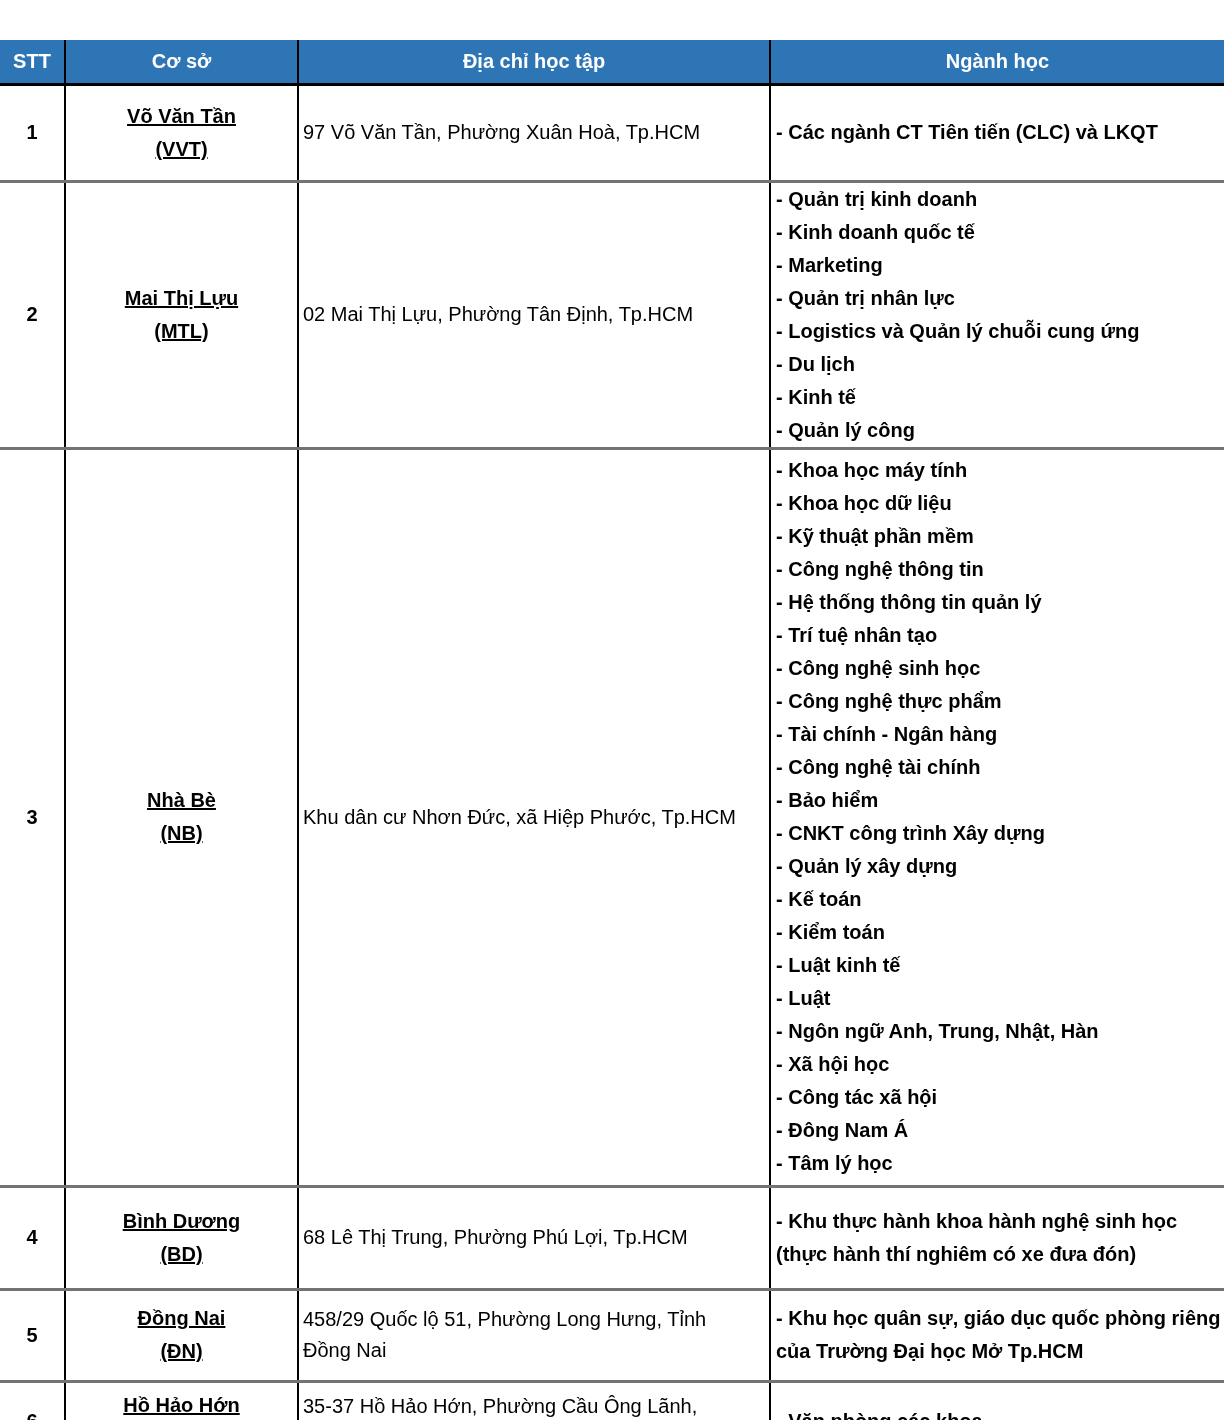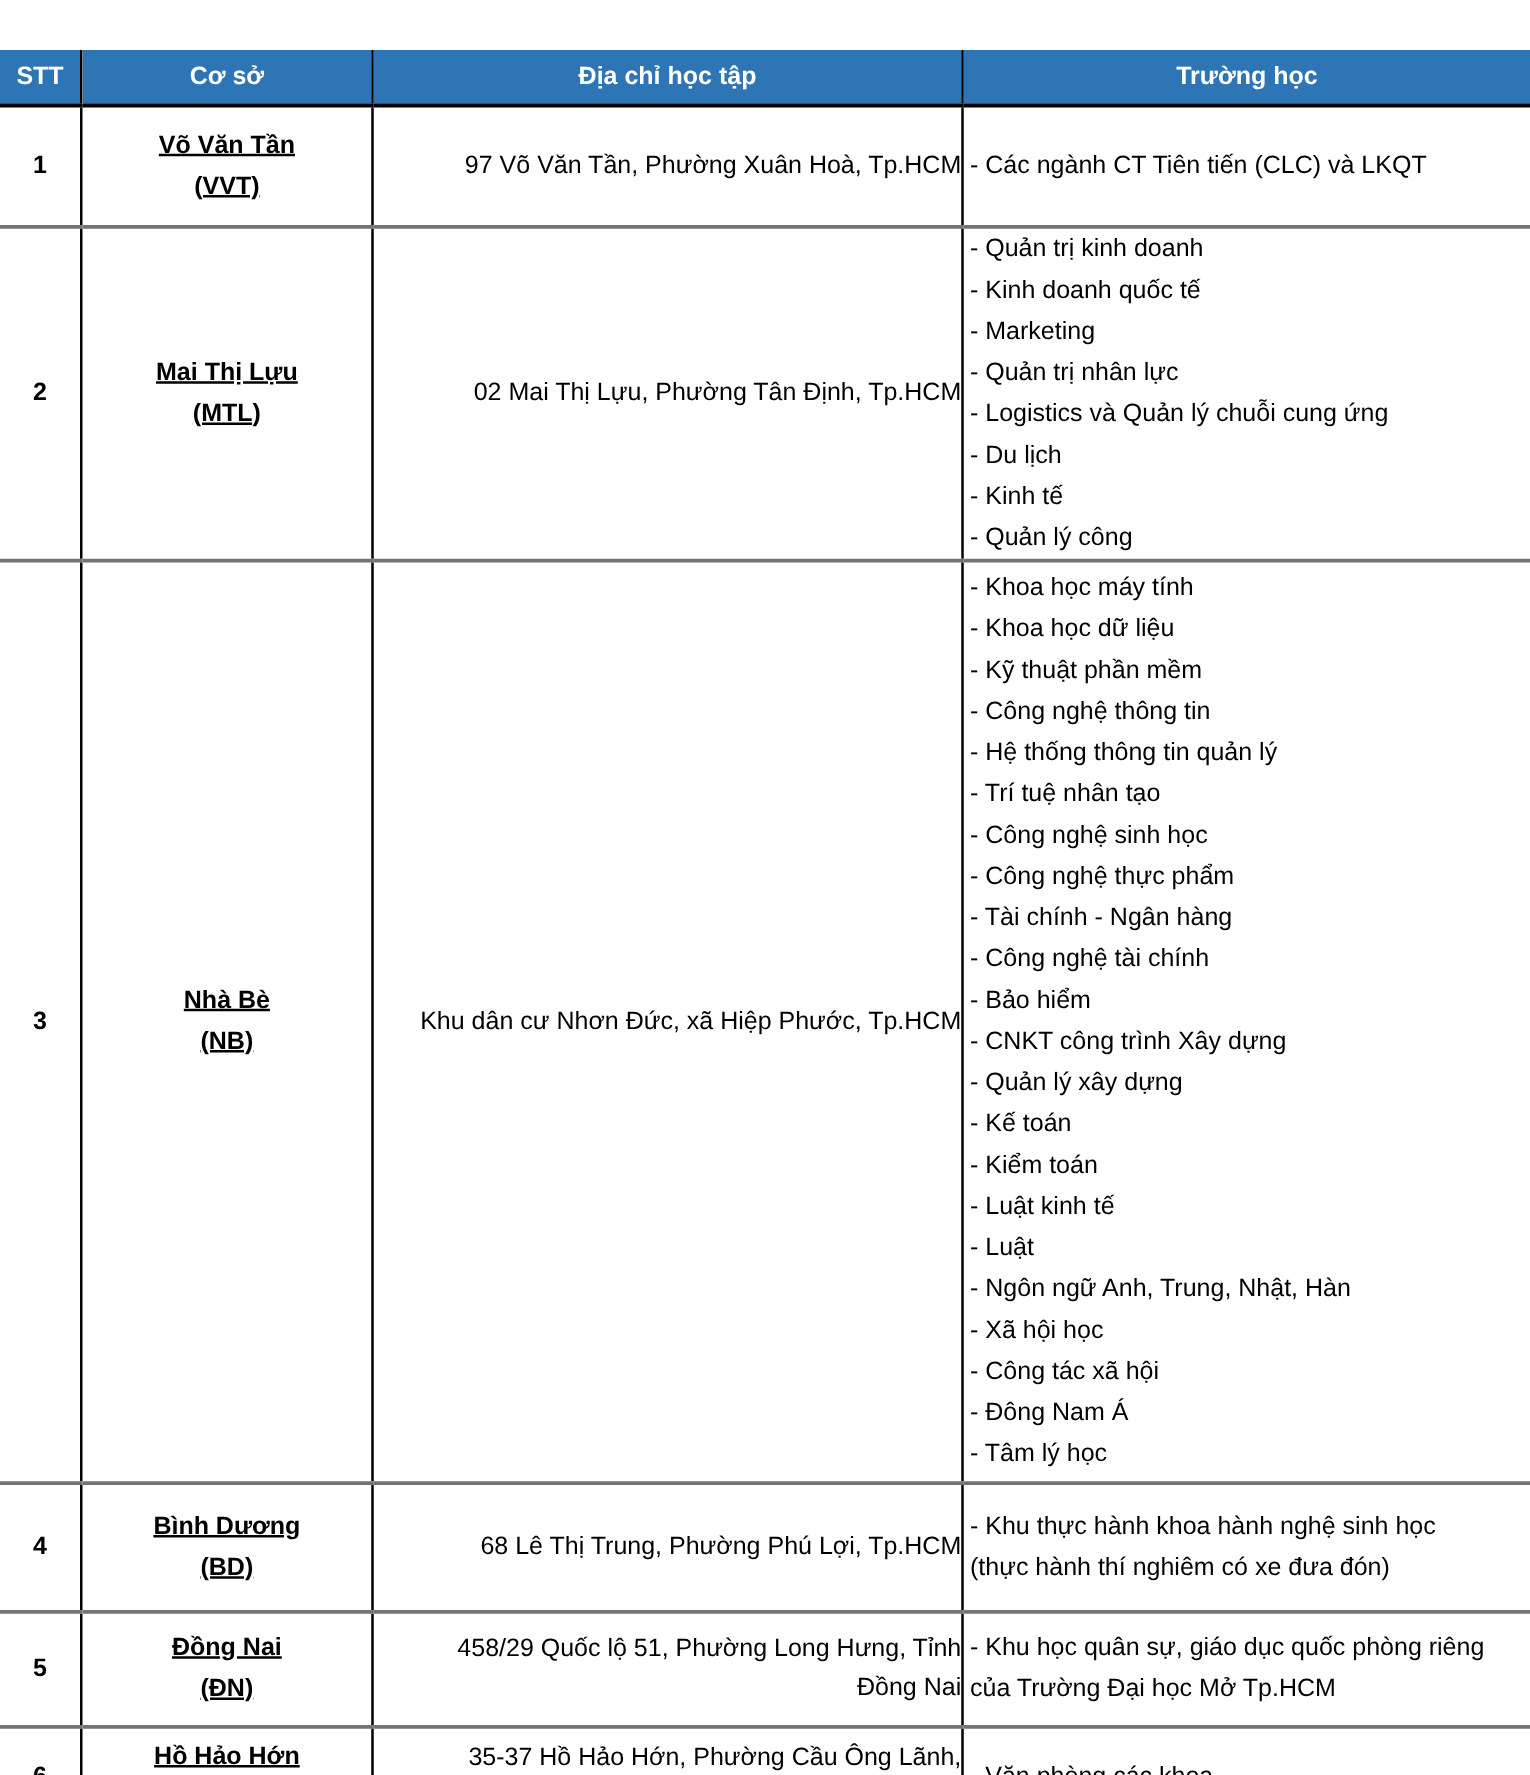--- a/index.html
+++ b/index.html
@@ -95,7 +95,7 @@
         <th>STT</th>
         <th>Cơ sở</th>
         <th>Địa chỉ học tập</th>
-        <th>Trường học</th>
+        <th>Ngành học</th>
       </tr>
     </thead>
     <tbody id="table-body">

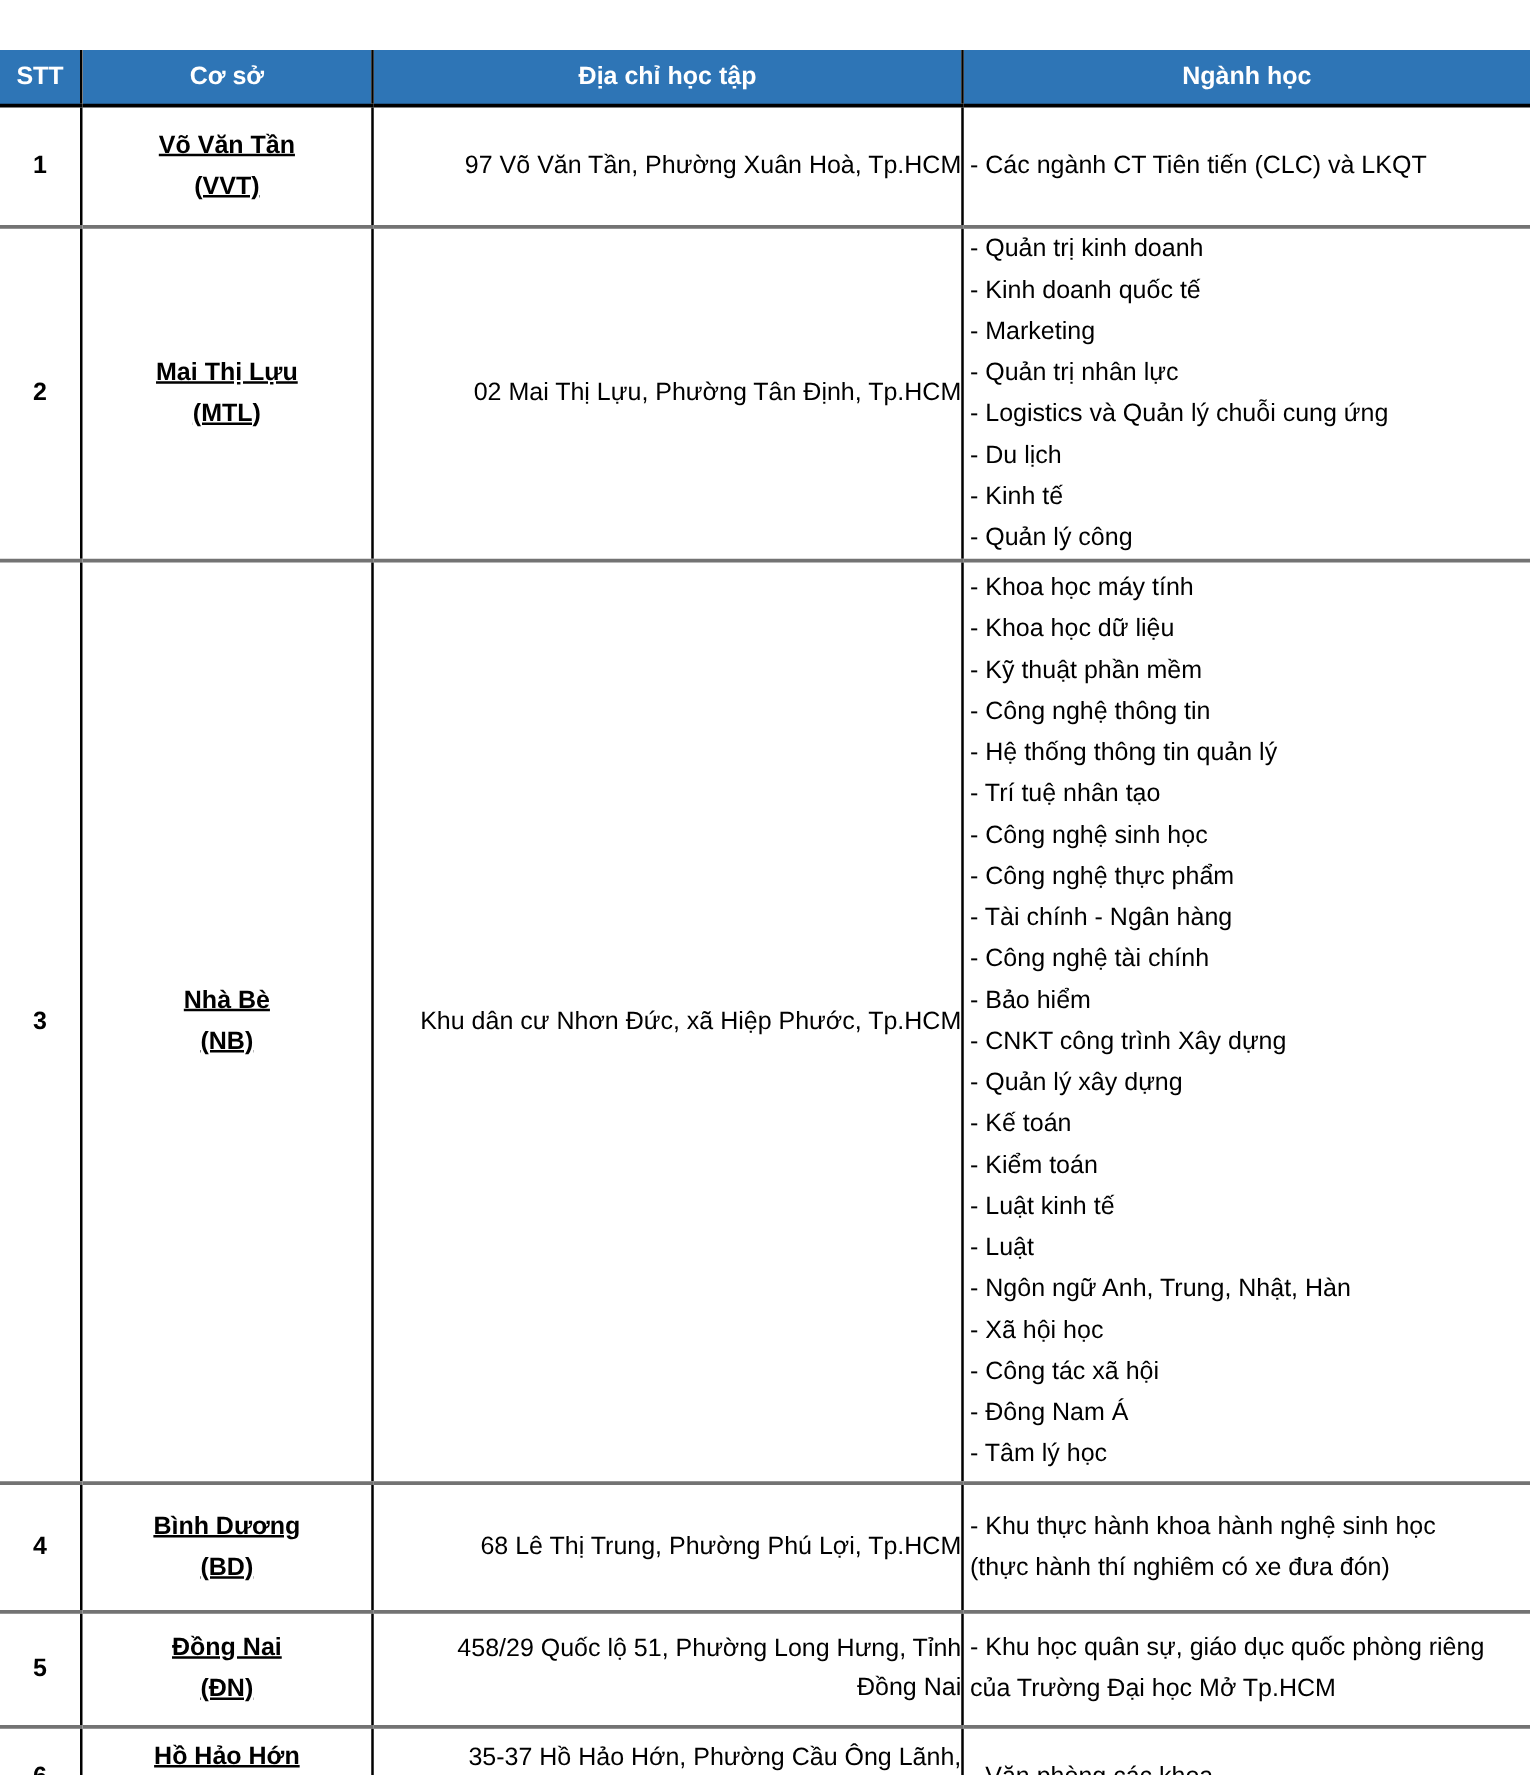--- a/index.html
+++ b/index.html
@@ -66,7 +66,7 @@
     text-decoration: underline;
   }
   td.address-cell {
-    text-align: right;
+    text-align: left;
     padding-left: 4px;
     padding-right: 0;
     line-height: 31px;

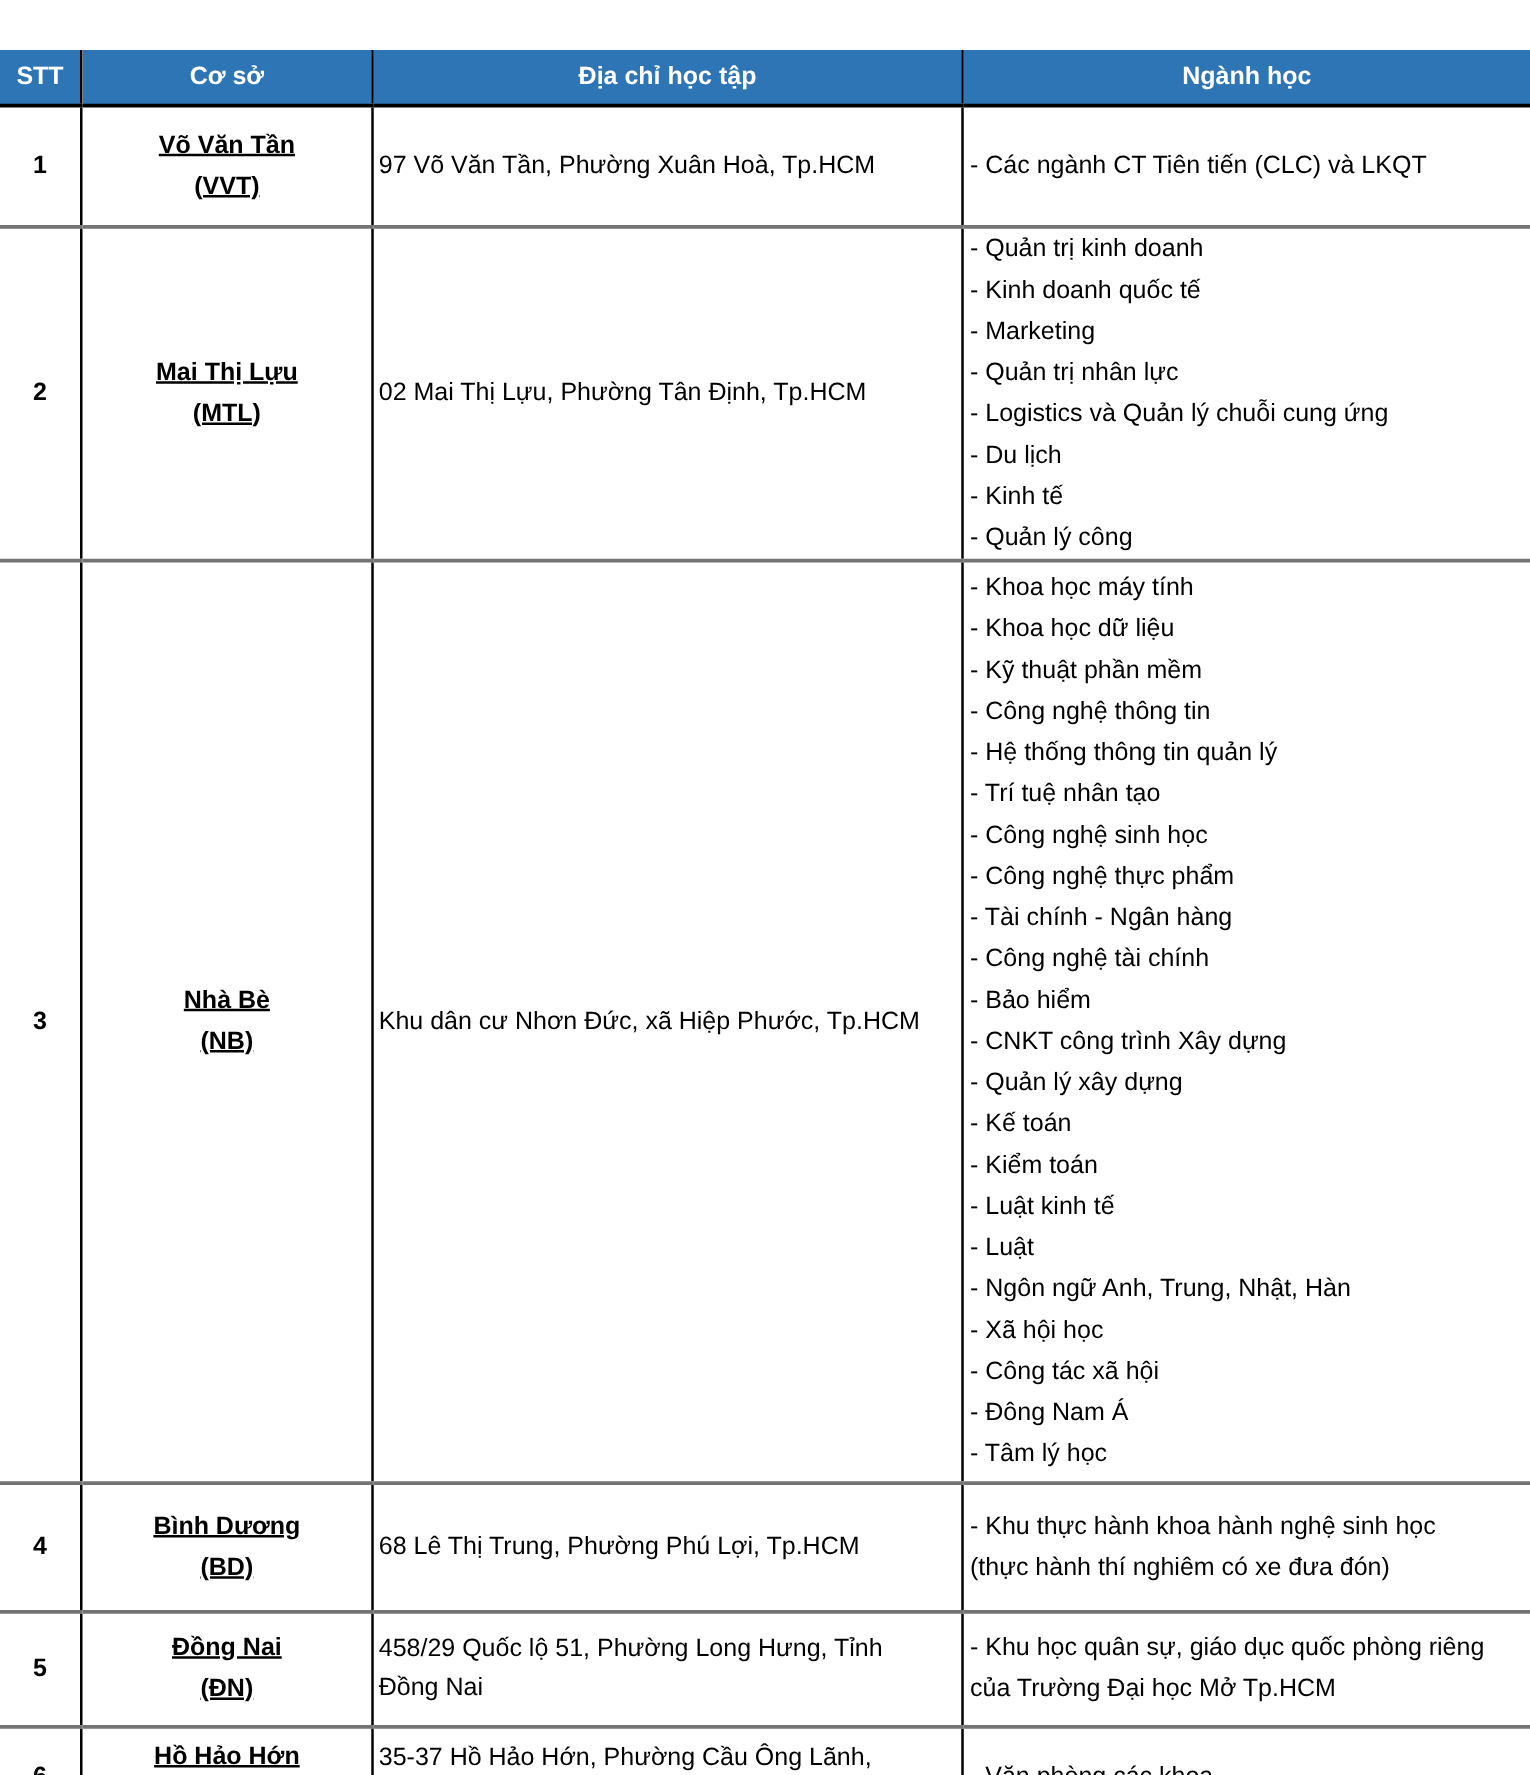--- a/index.html
+++ b/index.html
@@ -76,6 +76,7 @@
     padding-left: 5px;
     padding-right: 11px;
     line-height: 33px;
+    font-weight: bold;
   }
   .line { white-space: nowrap; }
 </style>

